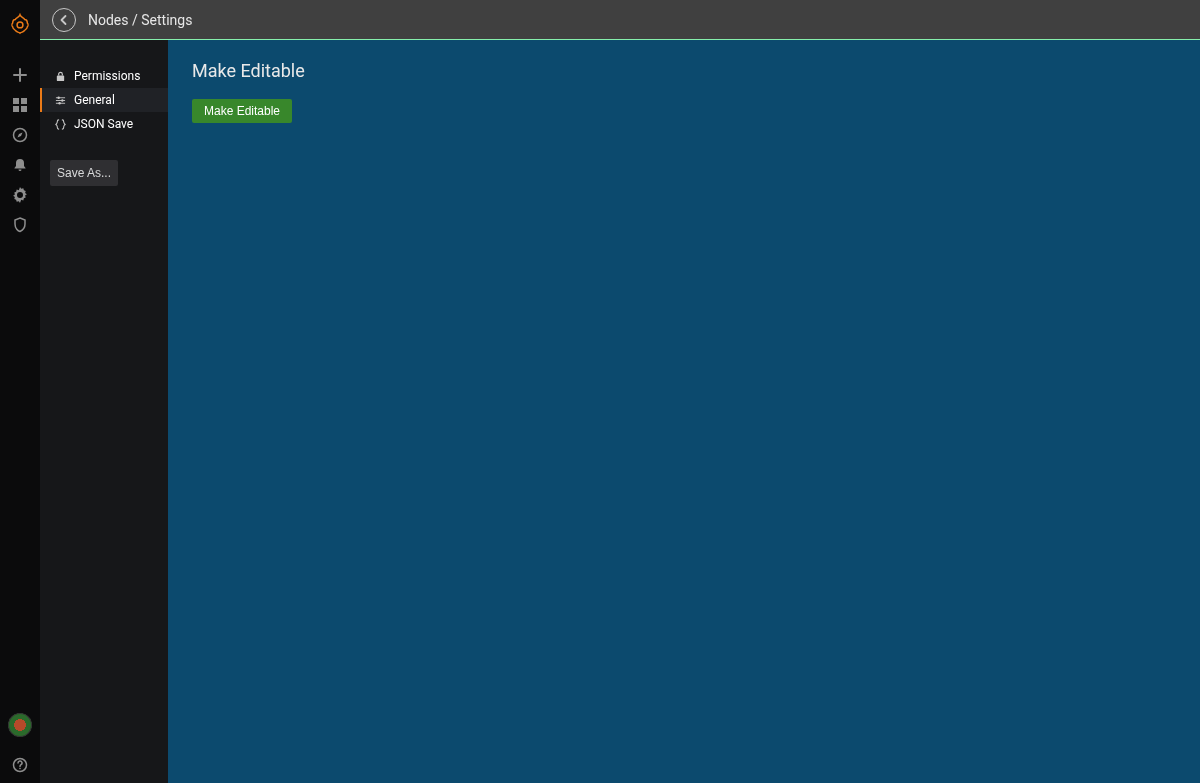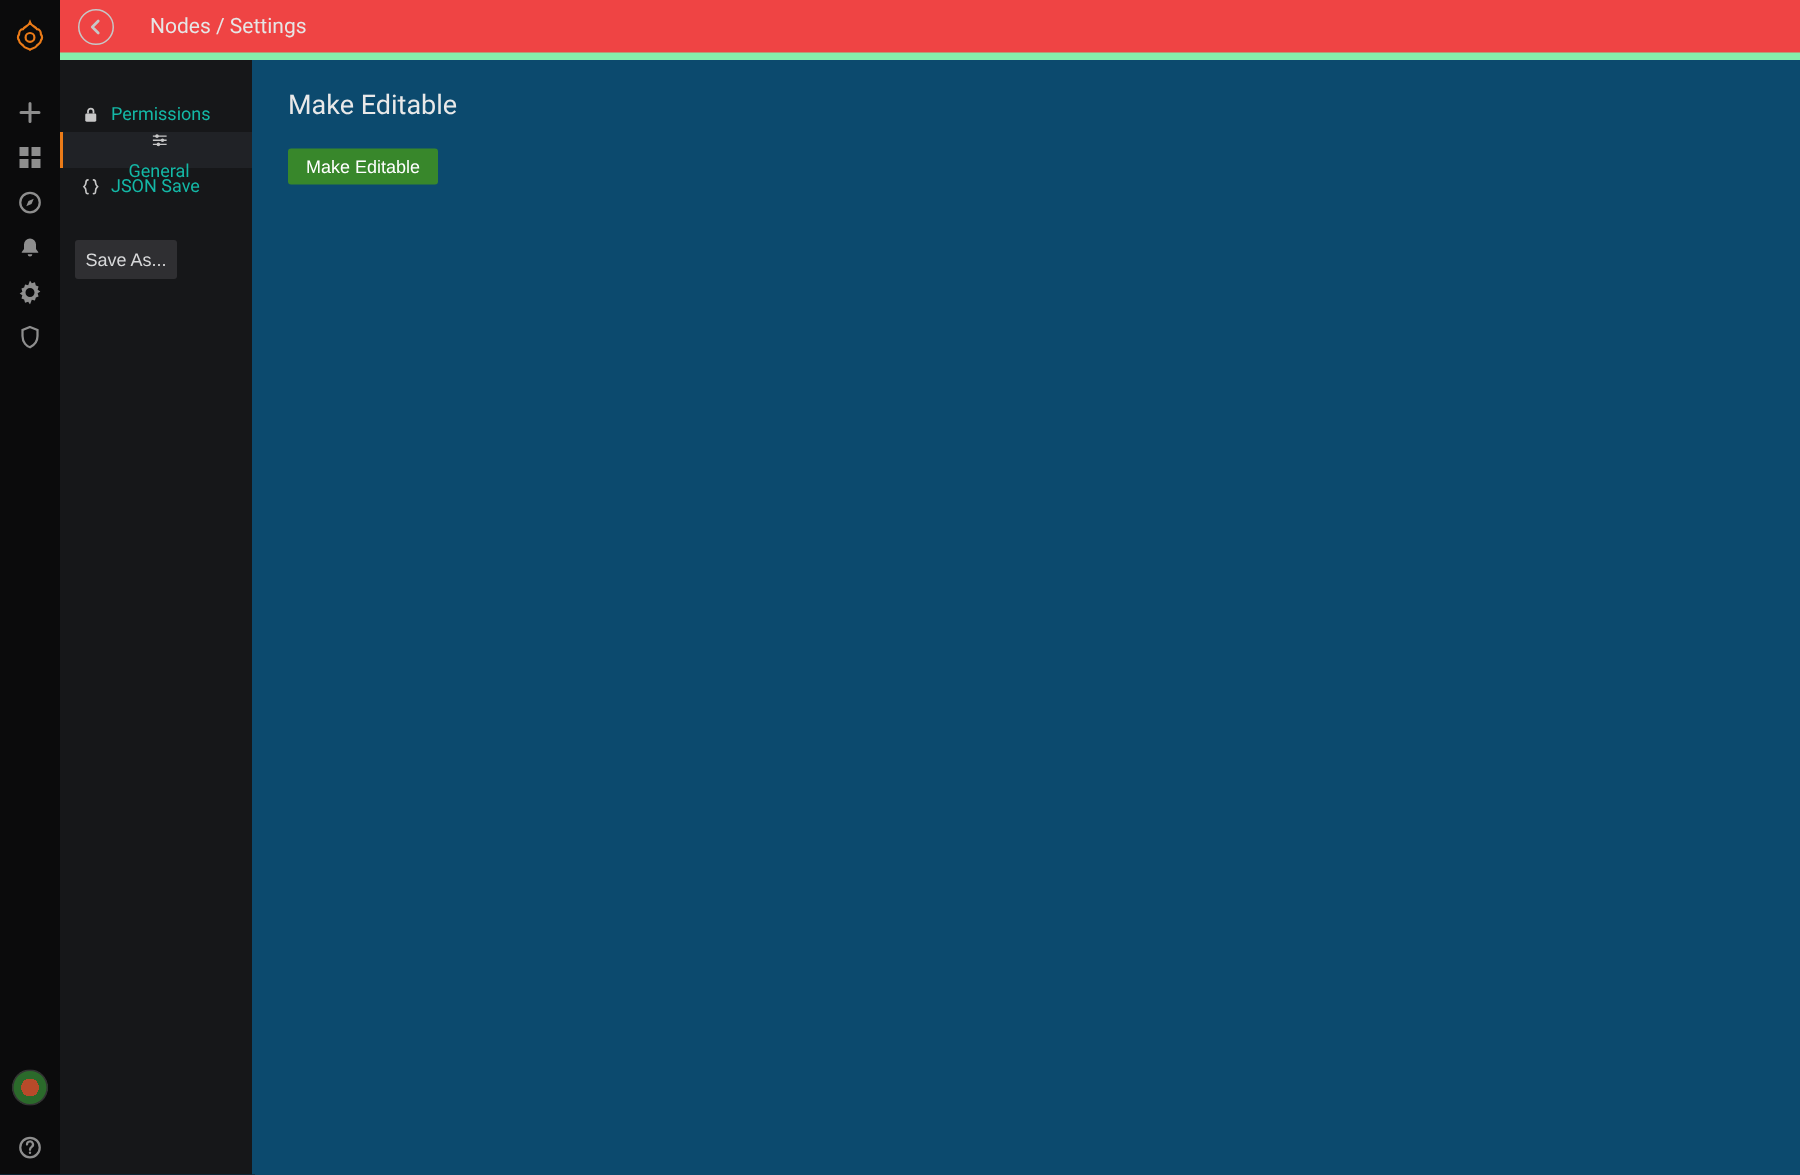--- a/index.html
+++ b/index.html
@@ -75,12 +75,12 @@
     
     .topbar {
       height: 40px;
-      background: #ef4444;
-      border-bottom: 5px solid #86efac;
+      background: #404040;
+      border-bottom: 1px solid #86efac;
       display: flex;
       align-items: center;
       padding: 0 12px;
-      gap: 24px;
+      gap: 12px;
     }
     .back-btn {
       width: 24px;

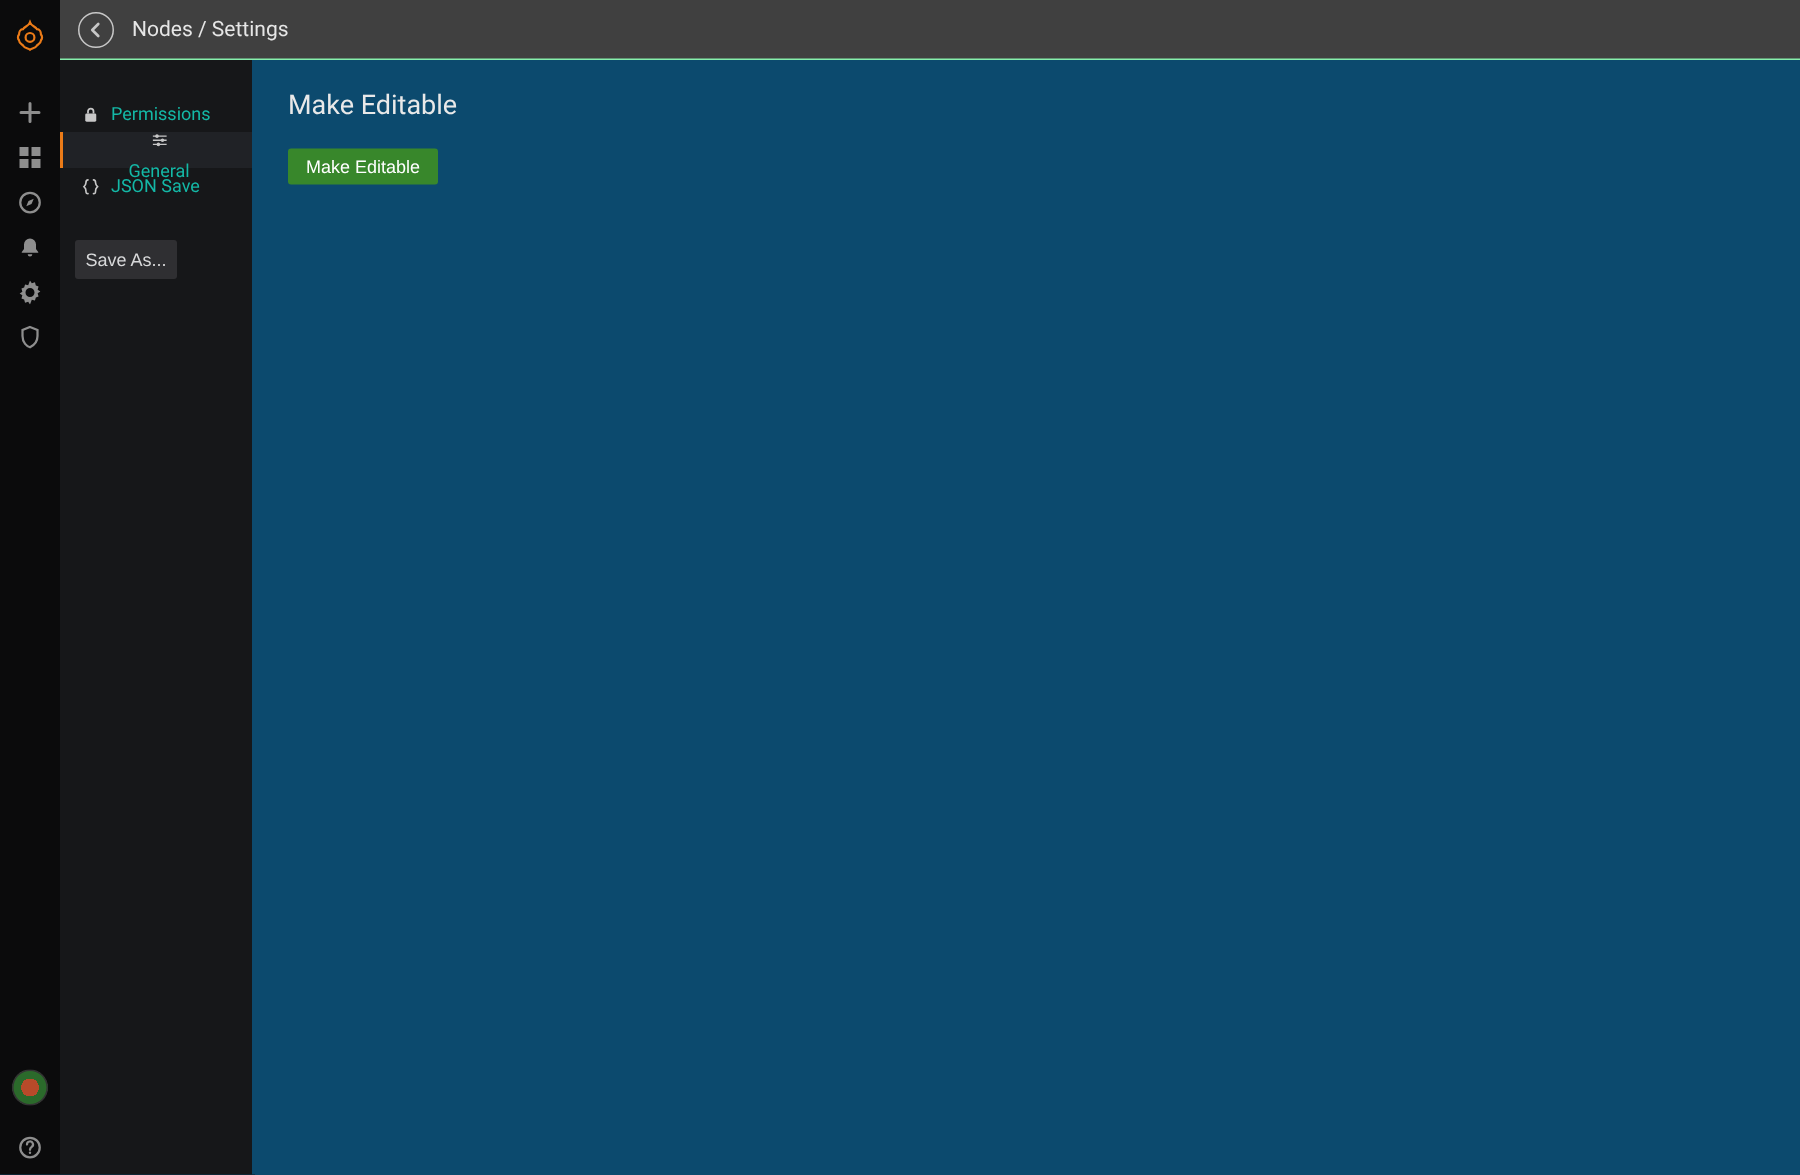--- a/index.html
+++ b/index.html
@@ -116,7 +116,7 @@
       height: 24px;
       padding: 0 10px 0 14px;
       font-size: 12px;
-      color: #14b8a6;
+      color: #ffffff;
       cursor: pointer;
       position: relative;
       text-align: center;

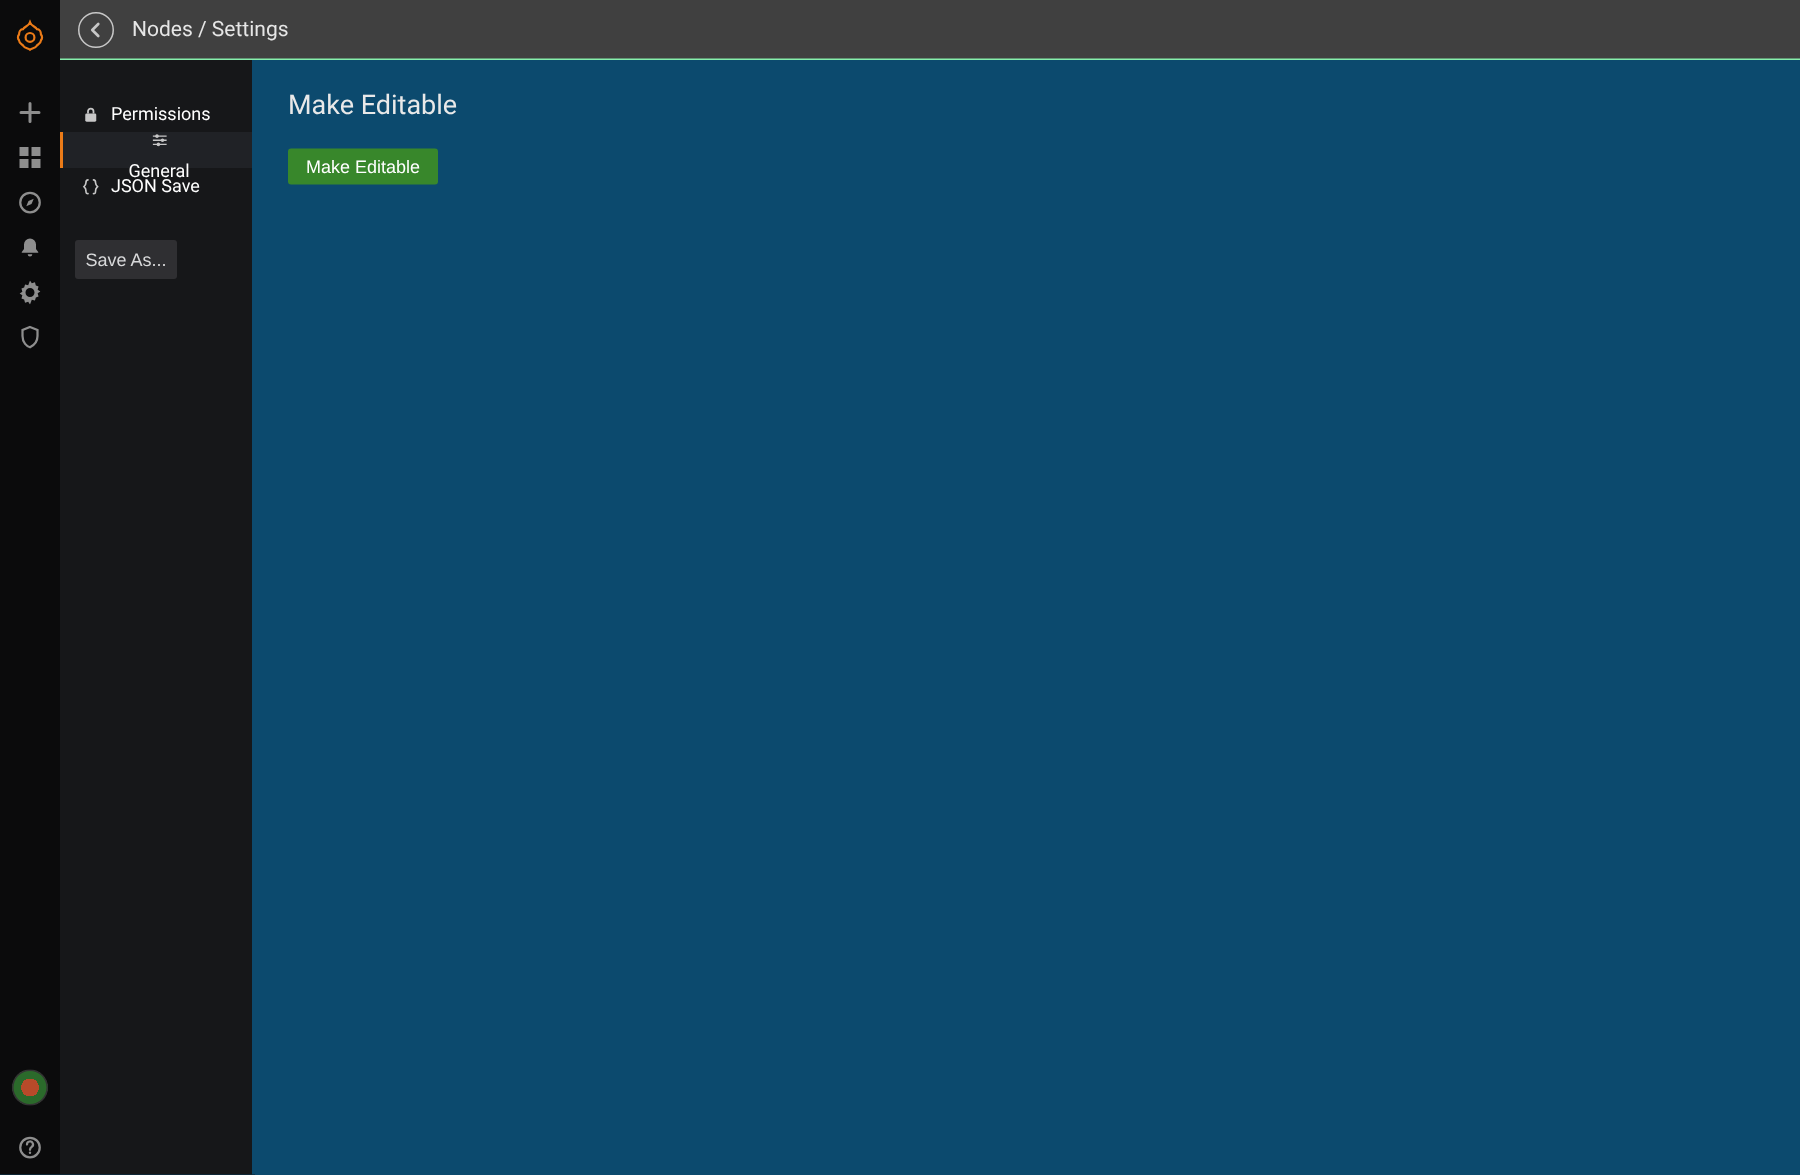--- a/index.html
+++ b/index.html
@@ -123,7 +123,6 @@
     }
     .settings-item.active {
       background: #202226;
-      flex-direction: column;
     }
     .settings-item.active::before {
       content: "";

